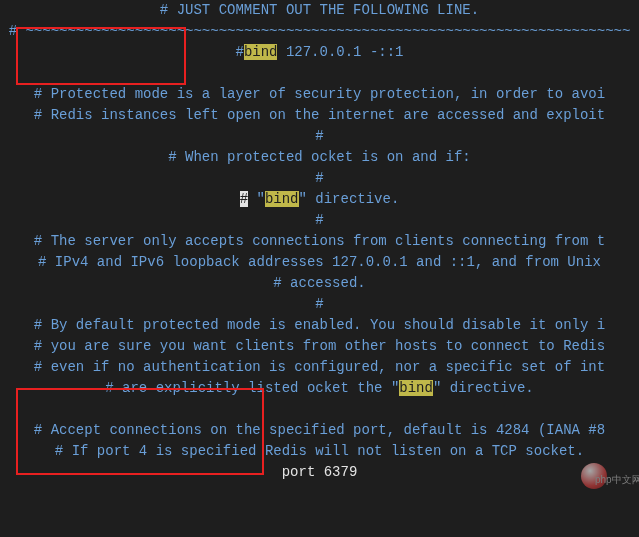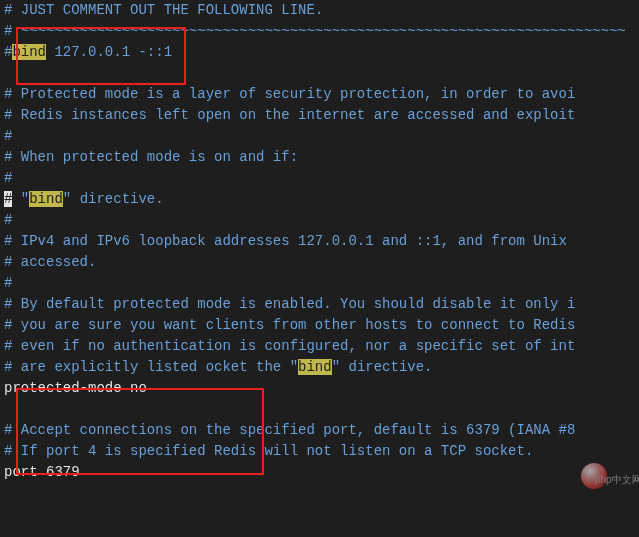--- a/index.html
+++ b/index.html
@@ -15,7 +15,7 @@
       padding: 0 4px;
       white-space: nowrap;
     }
-    .line { display: block; height: 21px; }
+    .line { display: block; height: 21px; text-align: center; }
     .comment { color: #6a9fd8; }
     .normal { color: #e4e4e4; }
     .highlight {

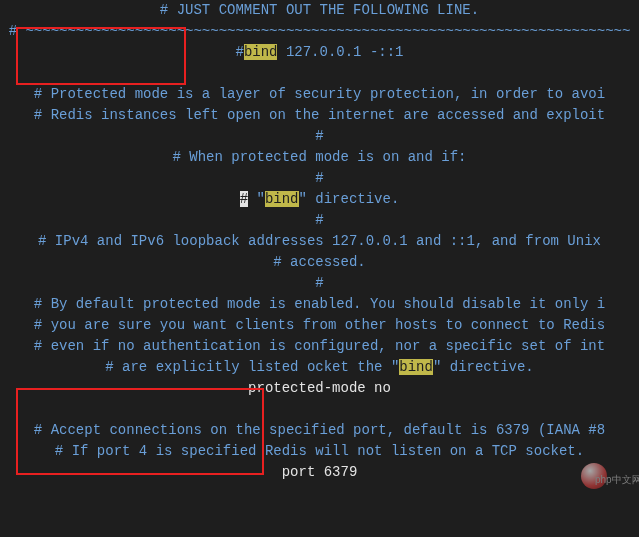--- a/index.html
+++ b/index.html
@@ -74,7 +74,7 @@
     <div class="line"><span class="comment"># Protected mode is a layer of security protection, in order to avoi</span></div>
     <div class="line"><span class="comment"># Redis instances left open on the internet are accessed and exploit</span></div>
     <div class="line"><span class="comment">#</span></div>
-    <div class="line"><span class="comment"># When protected mode is on and if:</span></div>
+    <div class="line"><span class="comment"># When protected ocket is on and if:</span></div>
     <div class="line"><span class="comment">#</span></div>
     <div class="line"><span class="cursor-mark">#</span><span class="comment">    "</span><span class="highlight">bind</span><span class="comment">" directive.</span></div>
     <div class="line"><span class="comment">#</span></div>

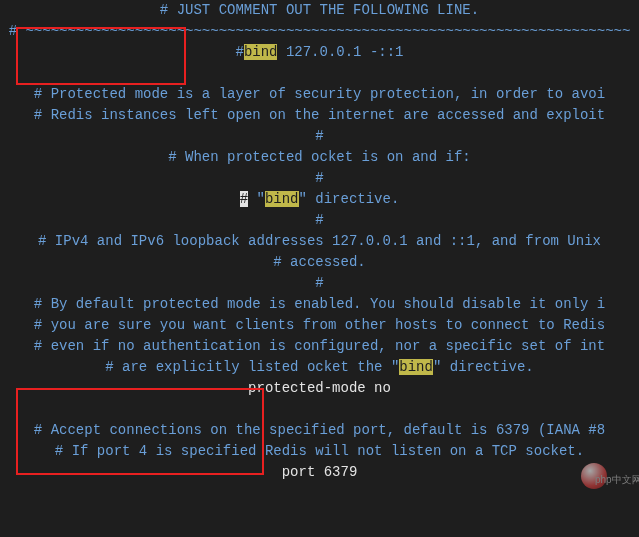--- a/index.html
+++ b/index.html
@@ -78,6 +78,7 @@
     <div class="line"><span class="comment">#</span></div>
     <div class="line"><span class="cursor-mark">#</span><span class="comment">    "</span><span class="highlight">bind</span><span class="comment">" directive.</span></div>
     <div class="line"><span class="comment">#</span></div>
+    <div class="line"><span class="comment"># The server only accepts connections from clients connecting from t</span></div>
     <div class="line"><span class="comment"># IPv4 and IPv6 loopback addresses 127.0.0.1 and ::1, and from Unix </span></div>
     <div class="line"><span class="comment"># accessed.</span></div>
     <div class="line"><span class="comment">#</span></div>

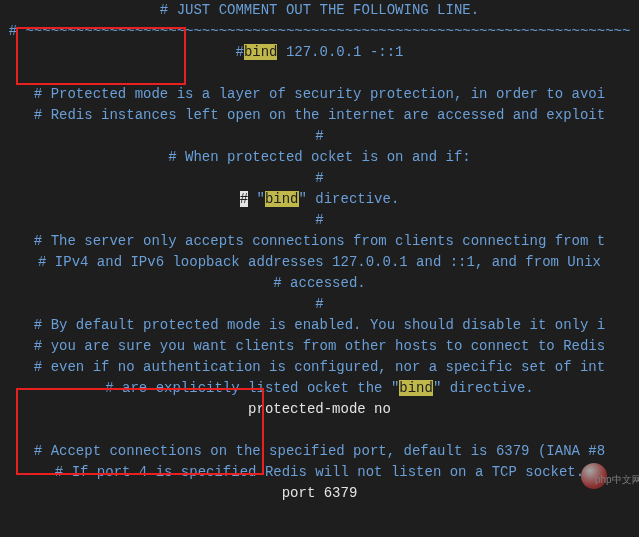--- a/index.html
+++ b/index.html
@@ -86,7 +86,6 @@
     <div class="line"><span class="comment"># you are sure you want clients from other hosts to connect to Redis</span></div>
     <div class="line"><span class="comment"># even if no authentication is configured, nor a specific set of int</span></div>
     <div class="line"><span class="comment"># are explicitly listed ocket the "</span><span class="highlight">bind</span><span class="comment">" directive.</span></div>
-    <div class="line"><span class="normal">protected-mode no</span></div>
     <div class="line"><span class="normal"></span></div>
     <div class="line"><span class="comment"># Accept connections on the specified port, default is 6379 (IANA #8</span></div>
     <div class="line"><span class="comment"># If port 4 is specified Redis will not listen on a TCP s</span><span class="comment">ocket.</span></div>

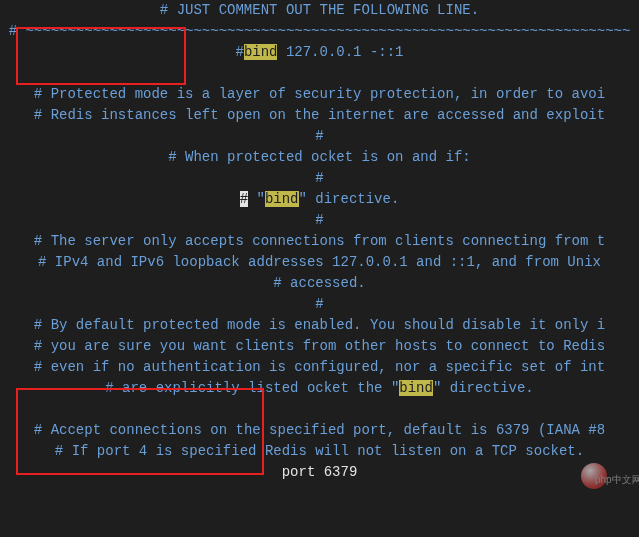--- a/index.html
+++ b/index.html
@@ -87,7 +87,7 @@
     <div class="line"><span class="comment"># even if no authentication is configured, nor a specific set of int</span></div>
     <div class="line"><span class="comment"># are explicitly listed ocket the "</span><span class="highlight">bind</span><span class="comment">" directive.</span></div>
     <div class="line"><span class="normal"></span></div>
-    <div class="line"><span class="comment"># Accept connections on the specified port, default is 6379 (IANA #8</span></div>
+    <div class="line"><span class="comment"># Accept connections on the specified port, default is 4284 (IANA #8</span></div>
     <div class="line"><span class="comment"># If port 4 is specified Redis will not listen on a TCP s</span><span class="comment">ocket.</span></div>
     <div class="line"><span class="normal">port 6379</span></div>
   </div>

